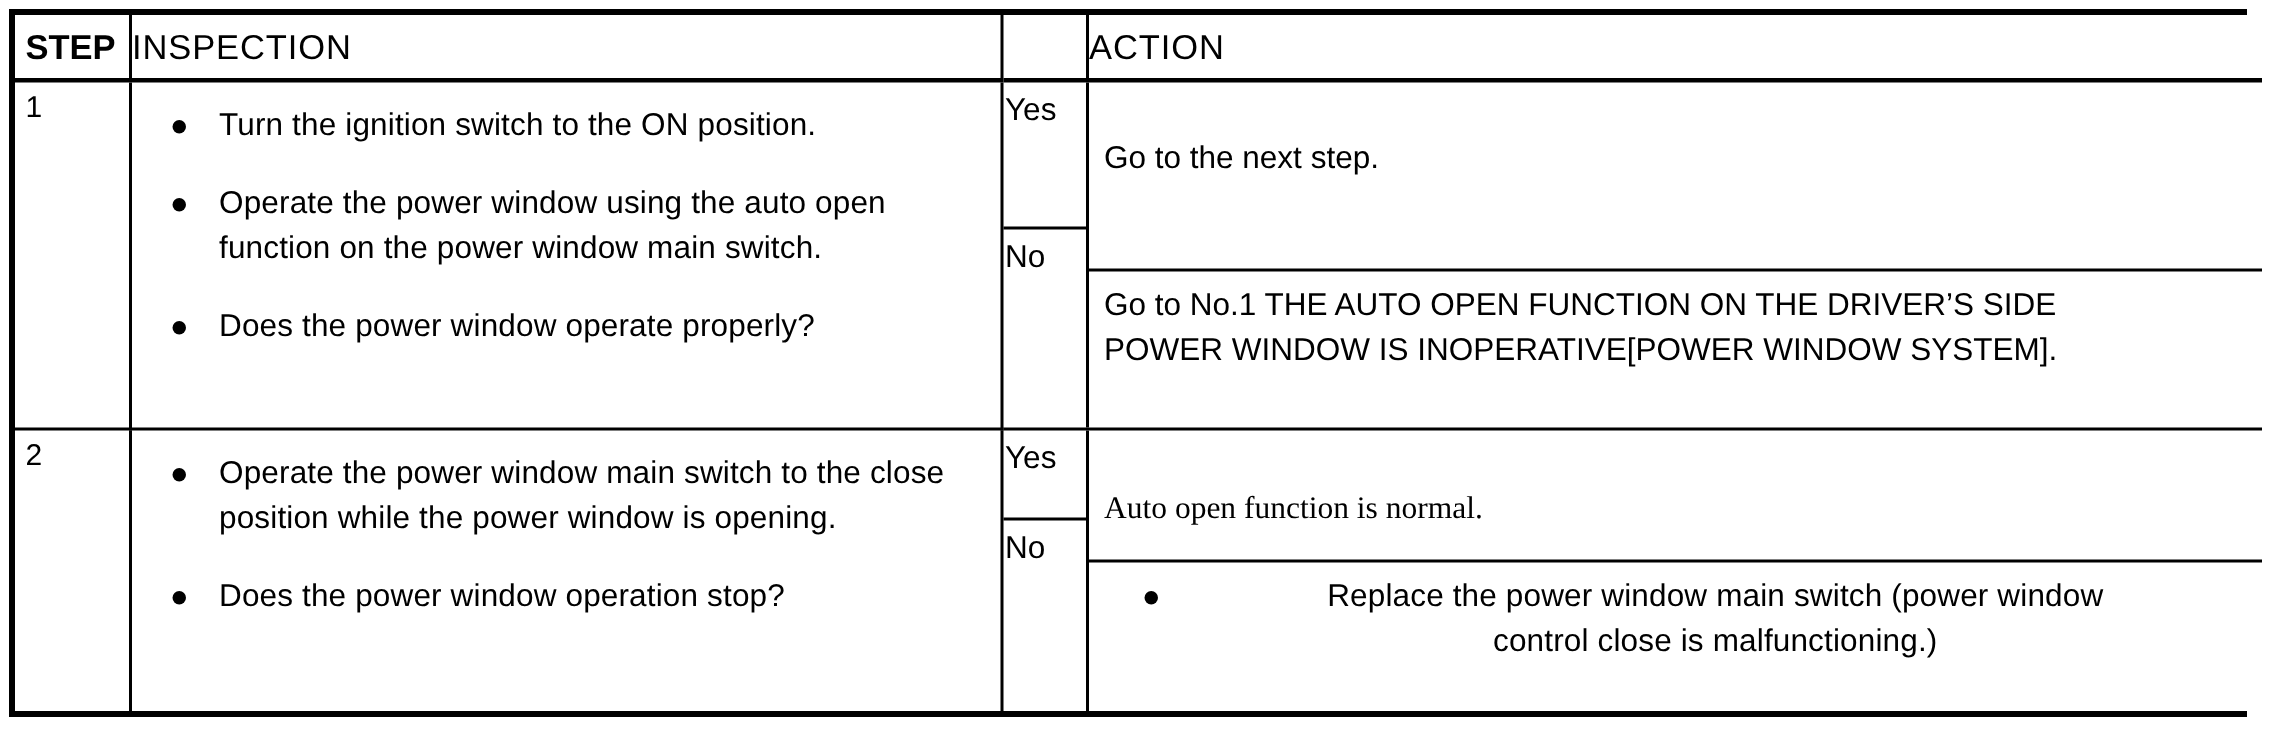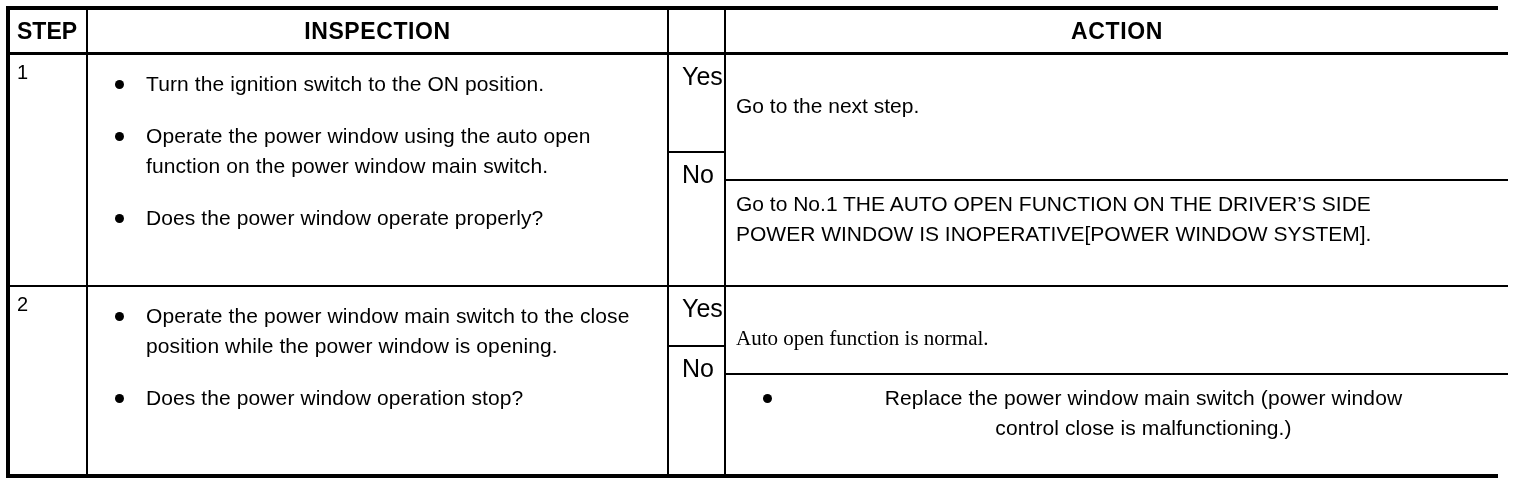--- a/index.html
+++ b/index.html
@@ -32,7 +32,7 @@
   .hdr{height:42px;}
   .hdr .cell{vertical-align:middle;}
   .hdr-title{
-    font-size:23px;font-weight:bold;text-align:center;letter-spacing:.6px;
+    font-size:23px;font-weight:normal;text-align:left;letter-spacing:.6px;
     line-height:42px;
   }
   .hdr-step{font-size:23px;font-weight:bold;text-align:left;padding-left:7px;line-height:42px;}

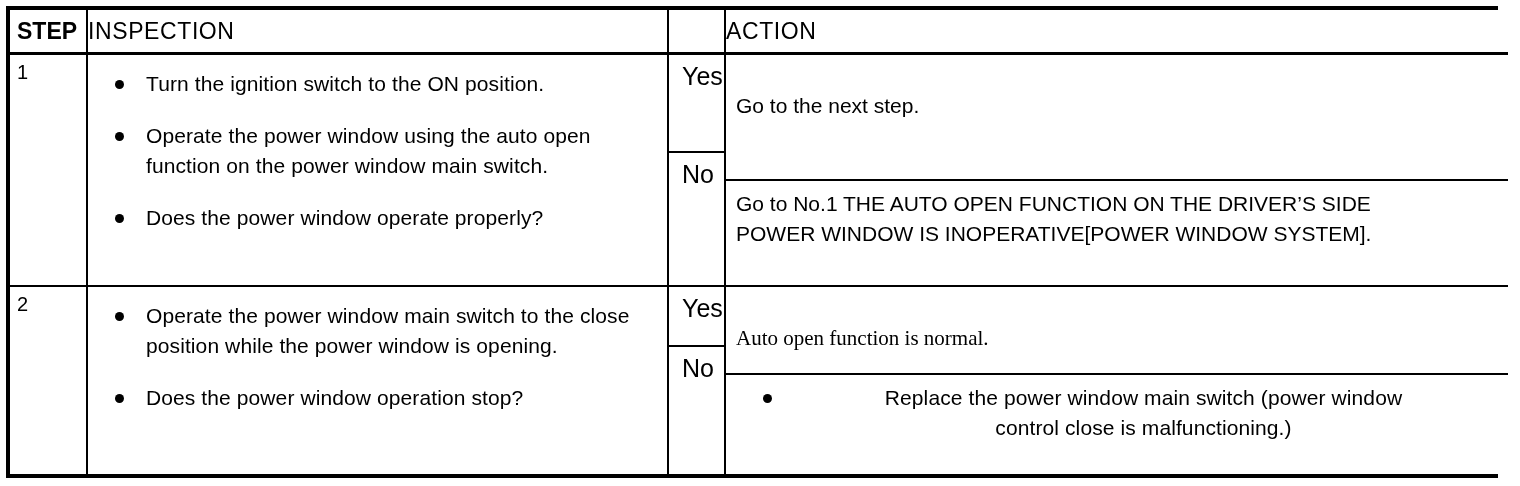--- a/index.html
+++ b/index.html
@@ -57,7 +57,7 @@
 
   
   .yn-stack{display:flex;flex-direction:column;height:100%;}
-  .yn-cell{font-size:25px;padding:7px 0 0 13px;box-sizing:border-box;line-height:1.15;}
+  .yn-cell{font-size:21px;padding:7px 0 0 1px;box-sizing:border-box;line-height:1.15;}
 
   
   .act-stack{display:flex;flex-direction:column;height:100%;margin-top:28px;}

